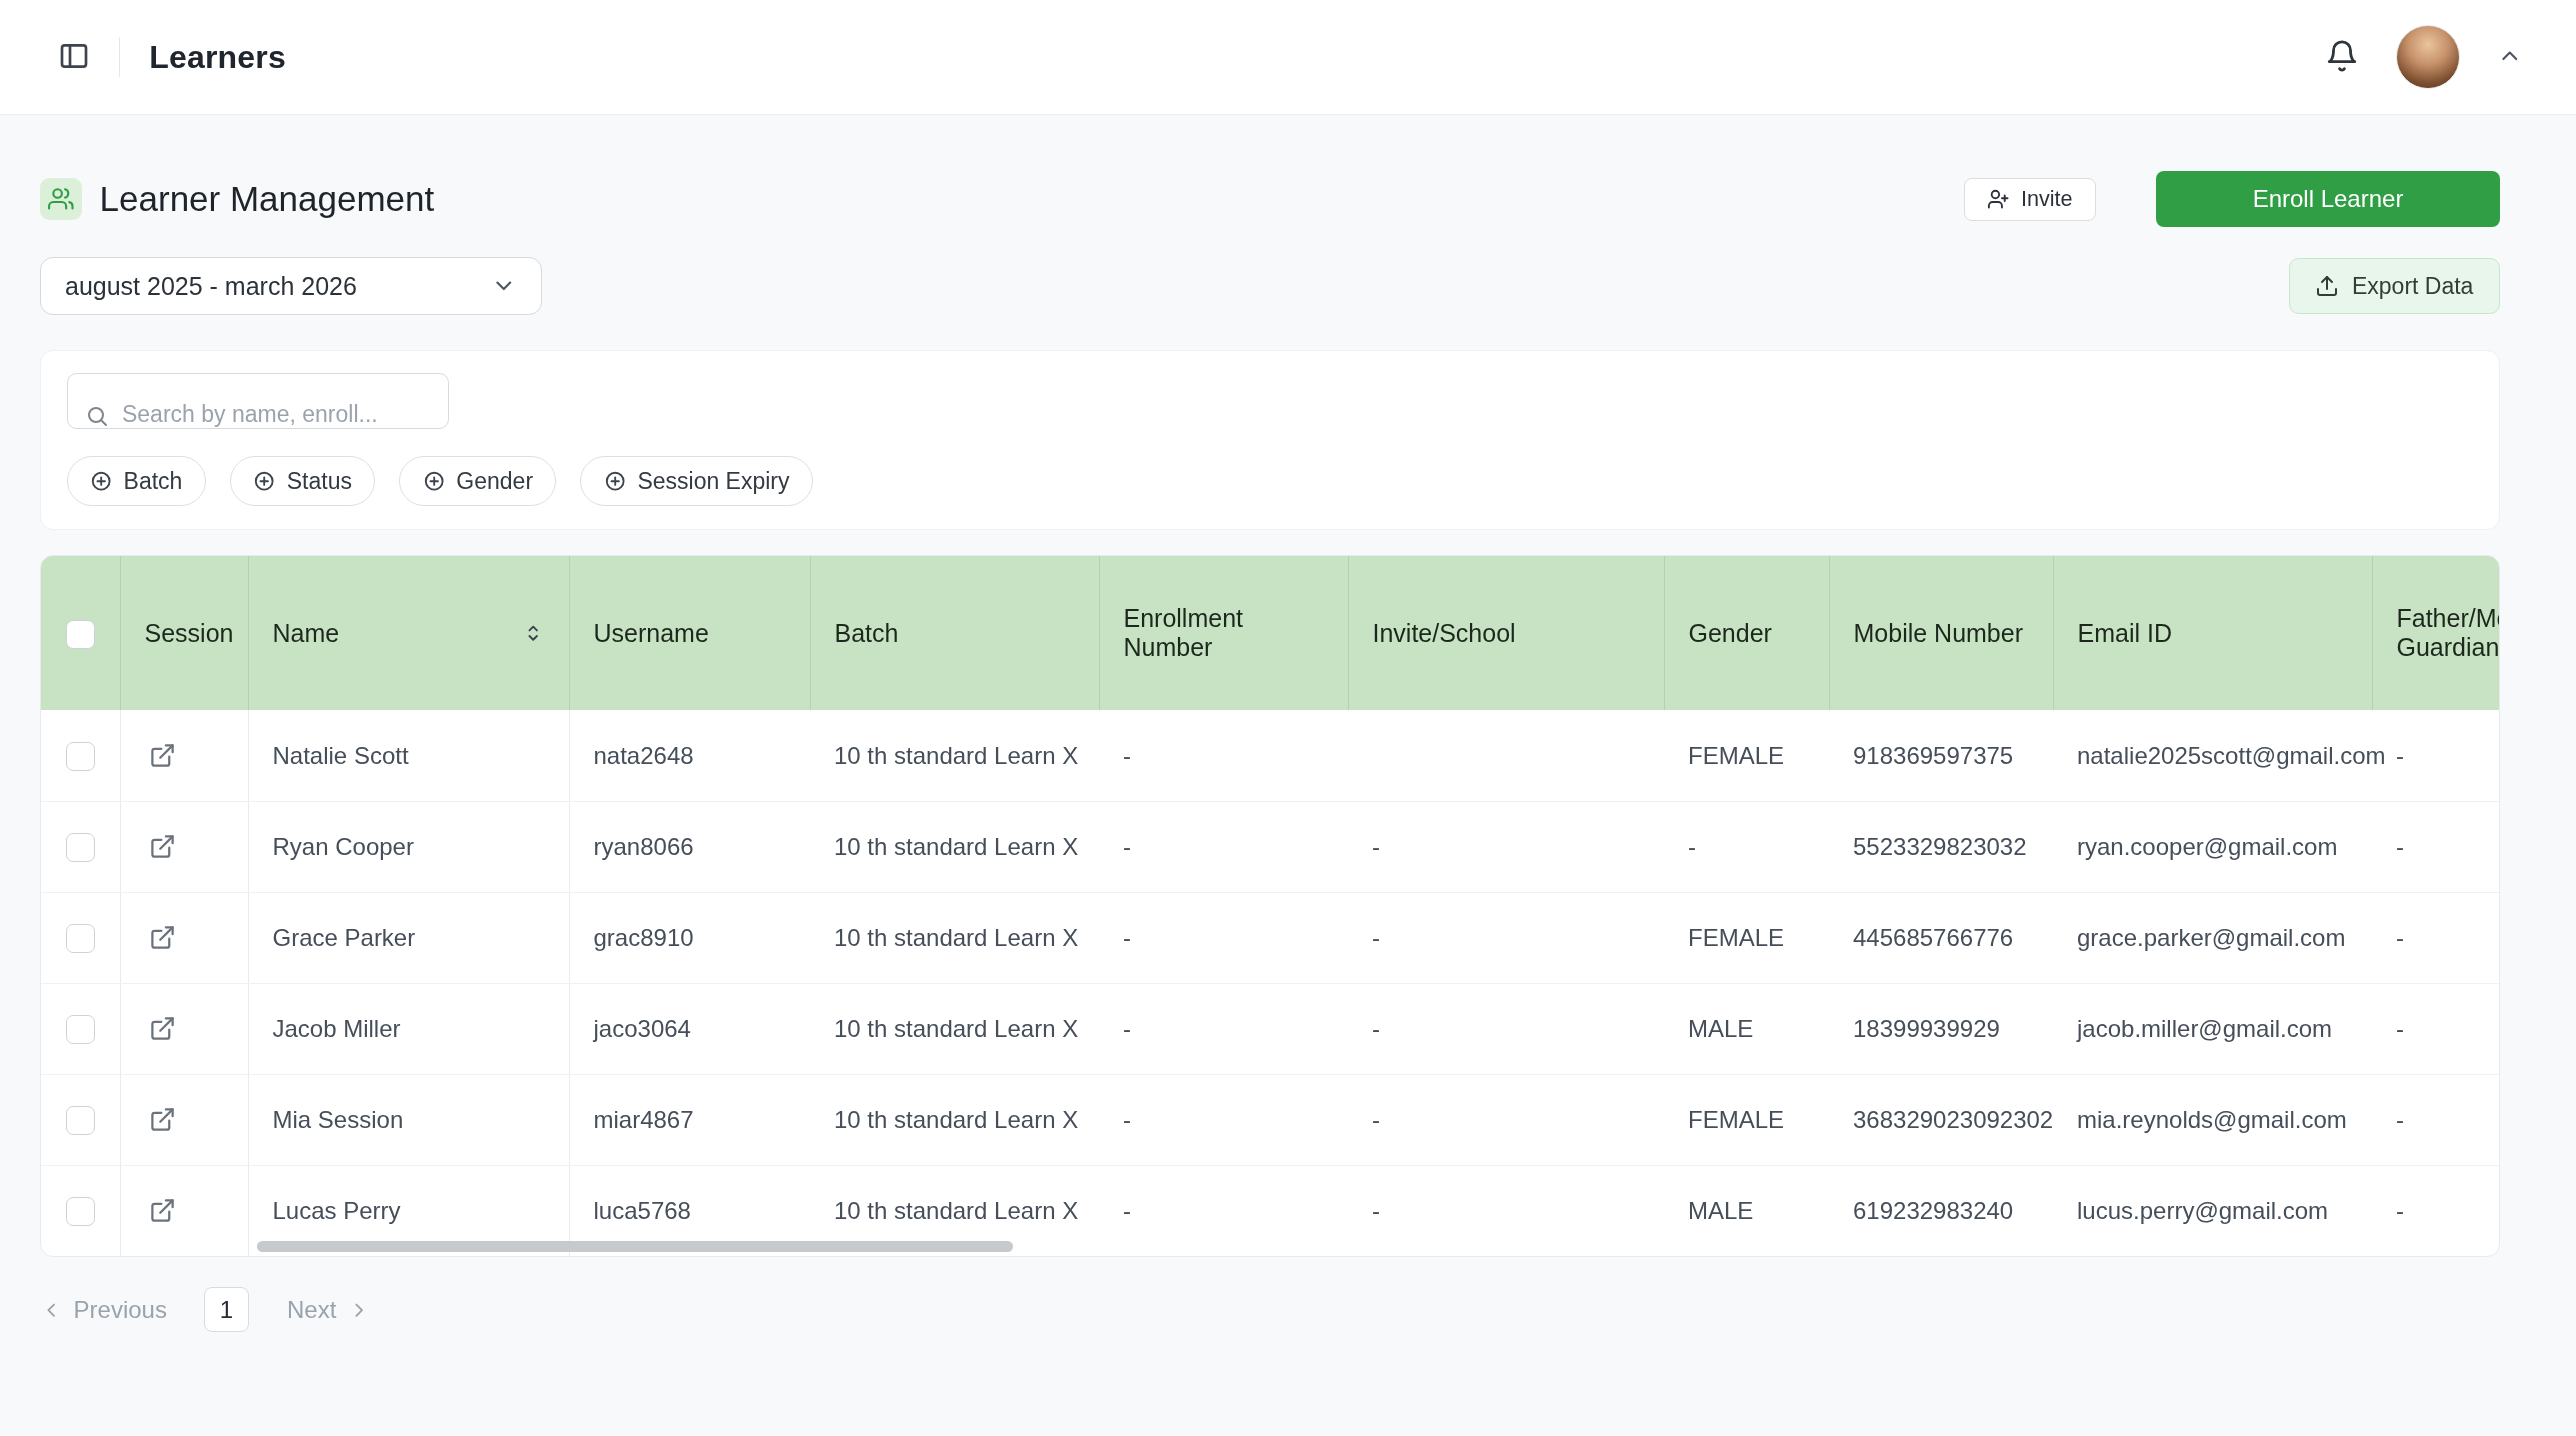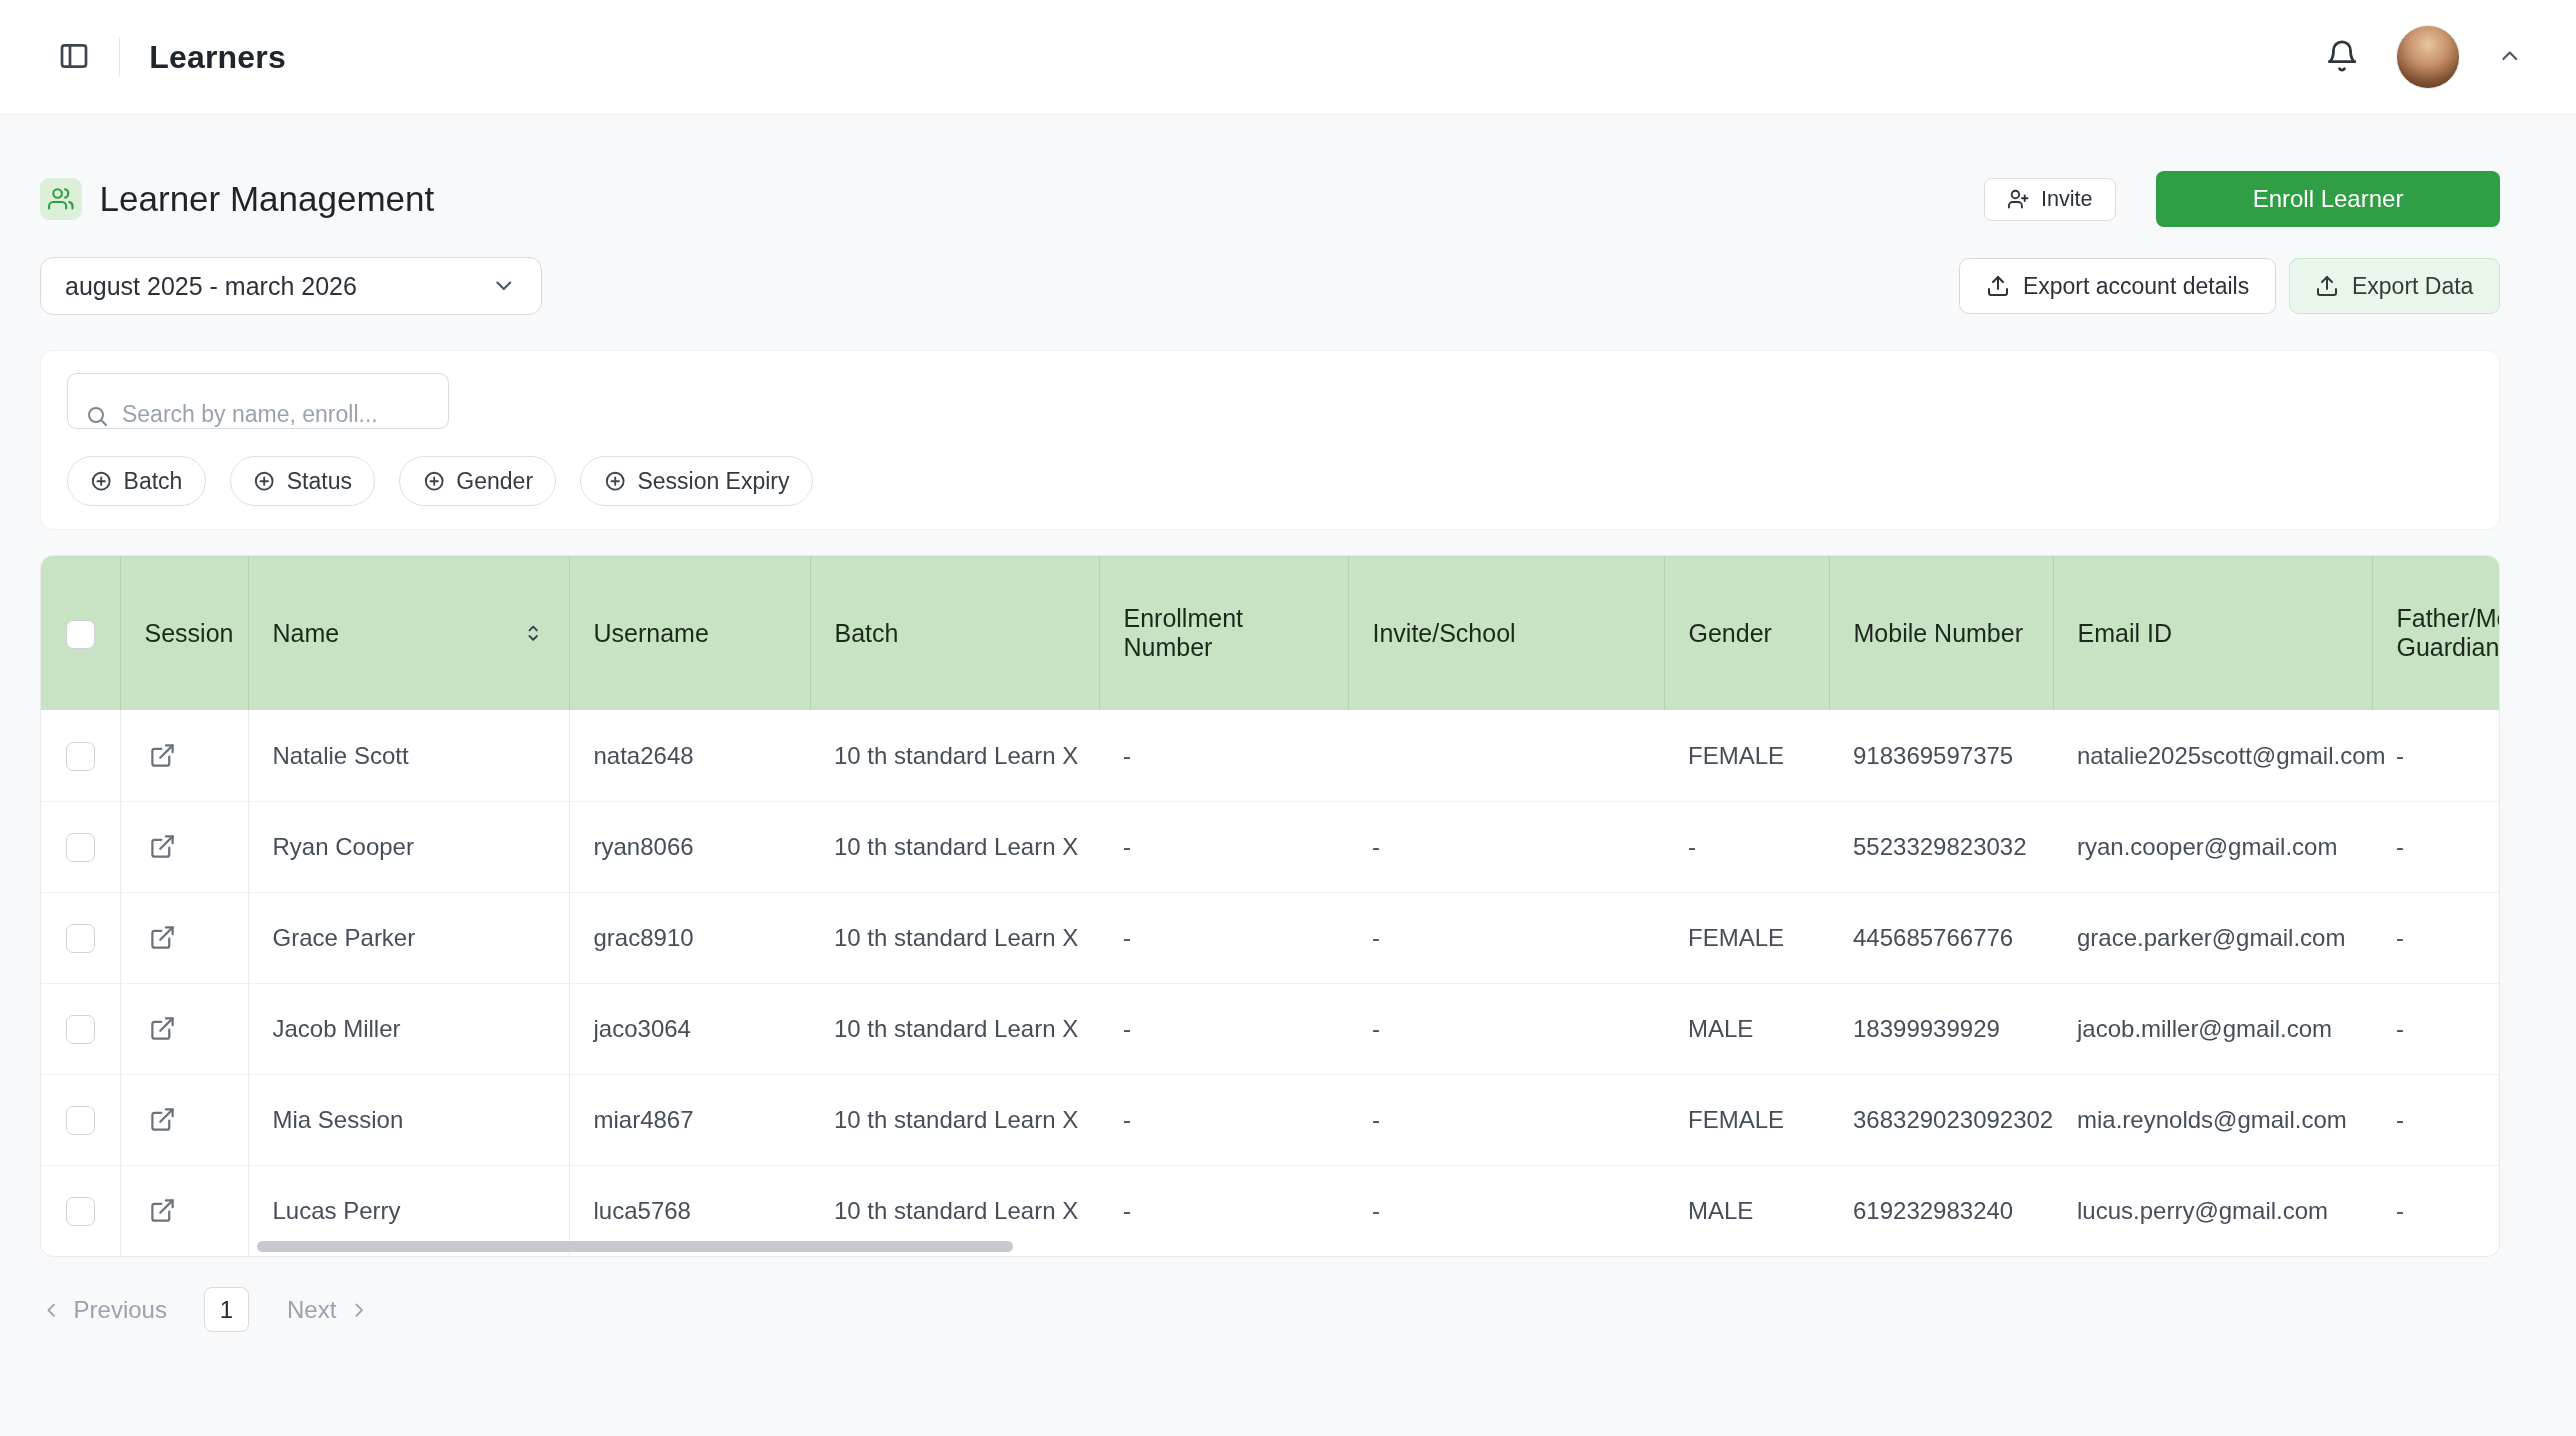--- a/index.html
+++ b/index.html
@@ -44,7 +44,7 @@
   }
   .page-title-icon svg{width:25.6px;height:25.6px}
   .page-title{font-size:35px;font-weight:400;color:#1f242b}
-  .head-actions{margin-left:auto;display:flex;align-items:center;gap:40px}
+  .head-actions{margin-left:auto;display:flex;align-items:center;gap:60px}
   .invite-btn{
     display:flex;align-items:center;gap:11.2px;height:43px;padding:0 22.4px;
     background:#fff;border:1.6px solid #dadde1;border-radius:8px;

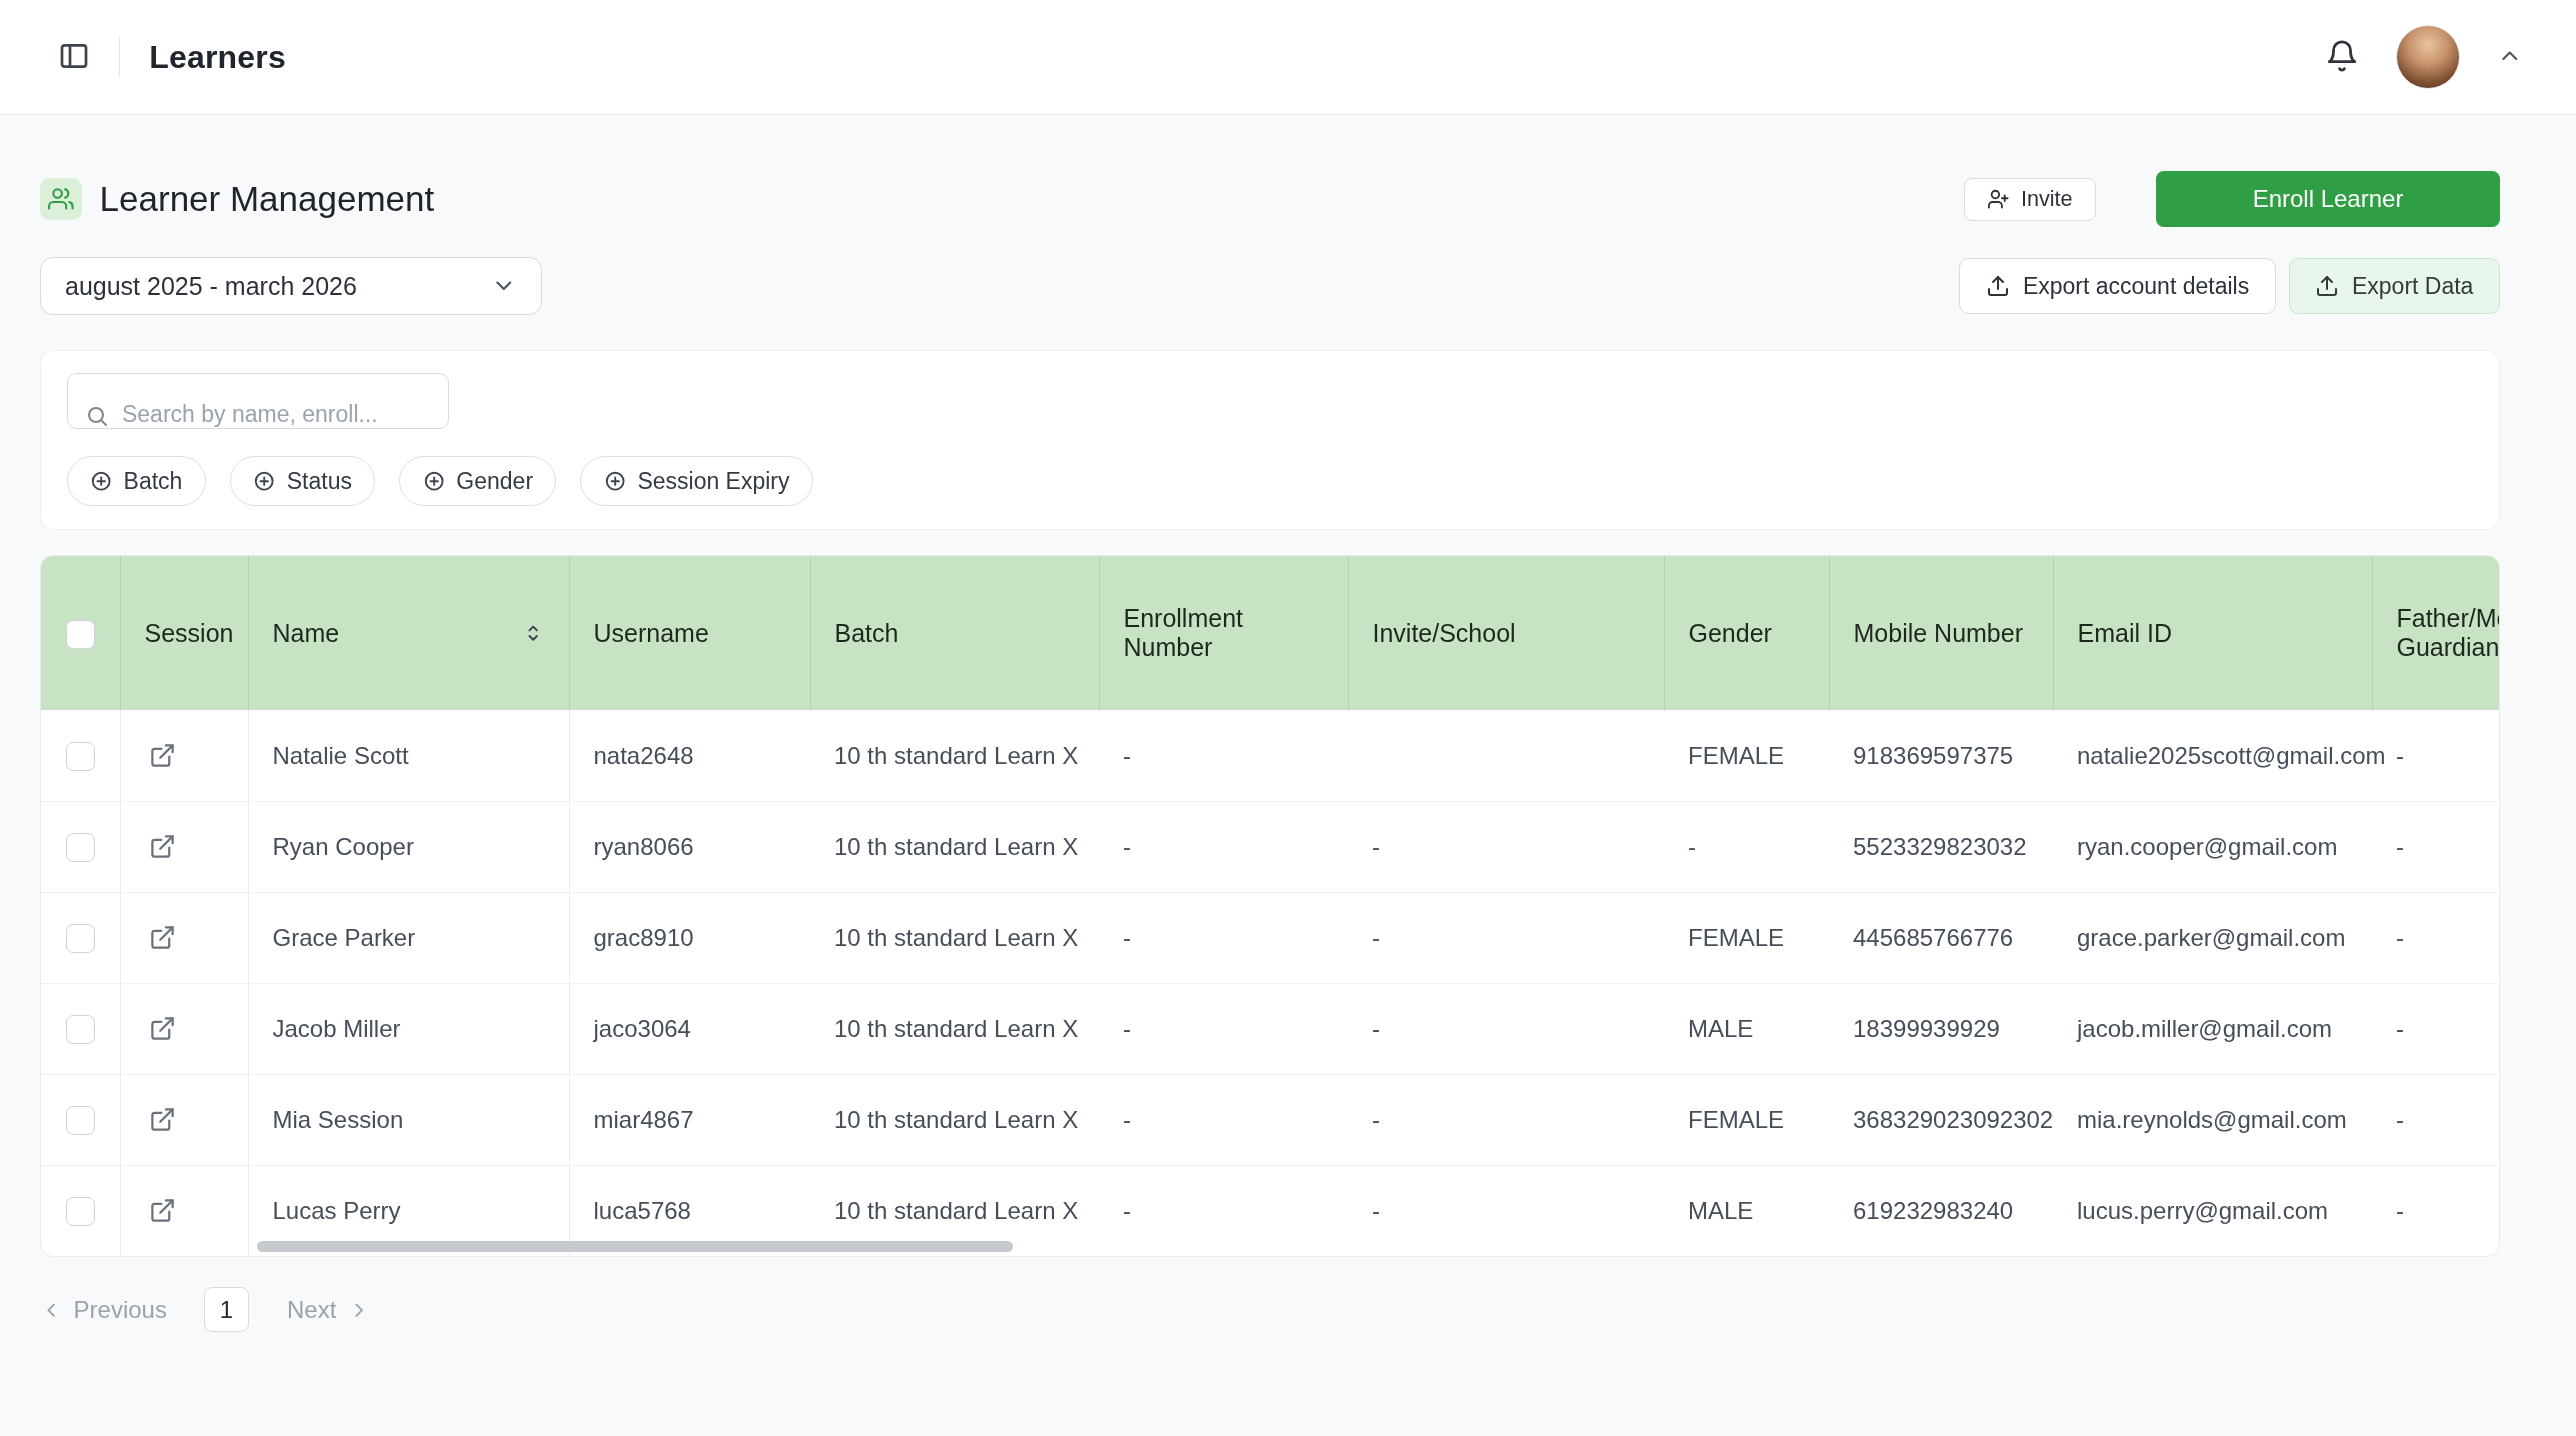--- a/index.html
+++ b/index.html
@@ -210,16 +210,6 @@
       </span>
     </button>
     <div class="controls-right">
-      <button class="export-btn export-account">
-        <span class="icon">
-          <svg viewBox="0 0 24 24" fill="none" stroke="currentColor" stroke-width="2" stroke-linecap="round" stroke-linejoin="round">
-              <path d="M21 15v4a2 2 0 0 1-2 2H5a2 2 0 0 1-2-2v-4"></path>
-              <polyline points="17 8 12 3 7 8"></polyline>
-              <line x1="12" y1="3" x2="12" y2="15"></line>
-            </svg>
-        </span>
-        <span>Export account details</span>
-      </button>
       <button class="export-btn export-data">
         <span class="icon">
           <svg viewBox="0 0 24 24" fill="none" stroke="currentColor" stroke-width="2" stroke-linecap="round" stroke-linejoin="round">

